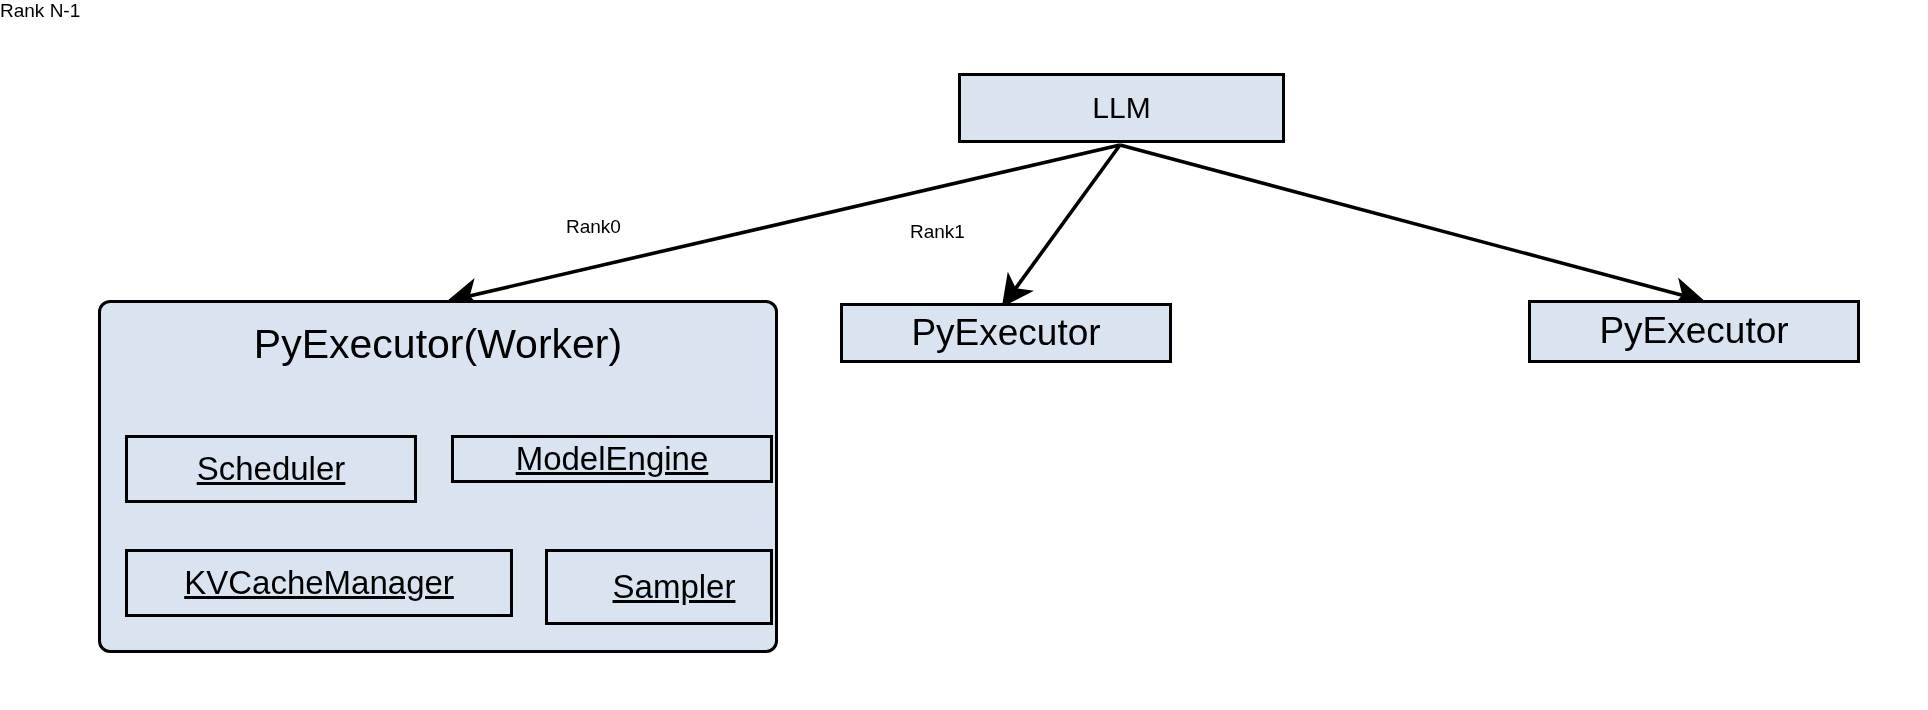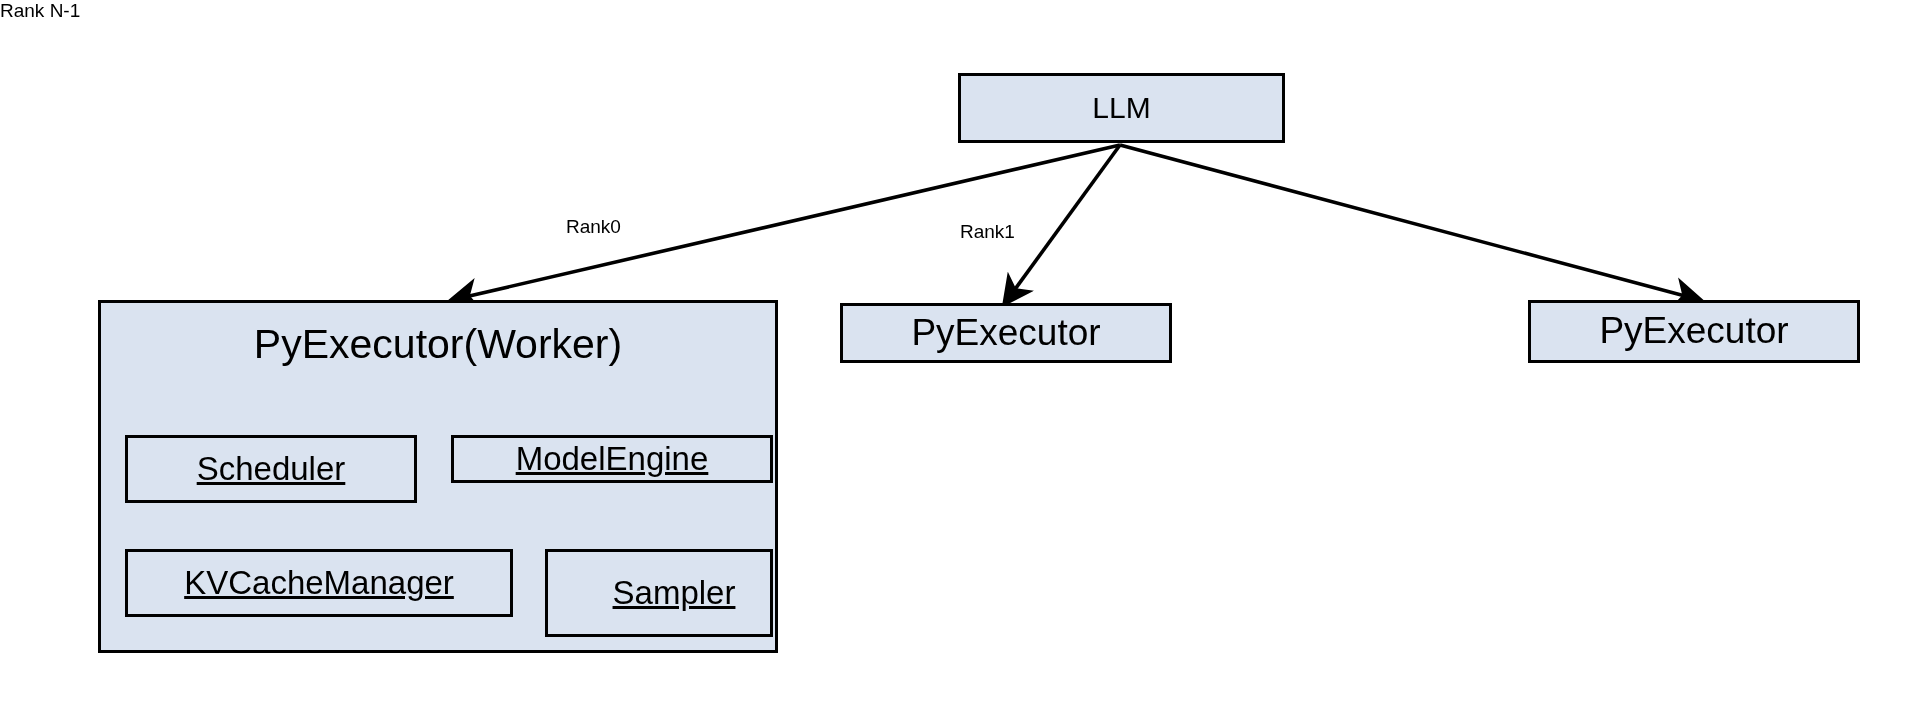--- a/index.html
+++ b/index.html
@@ -124,7 +124,7 @@
     background: transparent;
   }
   .label-rank0 { left: 566px; top: 216px; text-align: right; }
-  .label-rank1 { left: 960px; top: 221px; }
+  .label-rank1 { left: 910px; top: 221px; }
 </style>
 </head>
 <body>

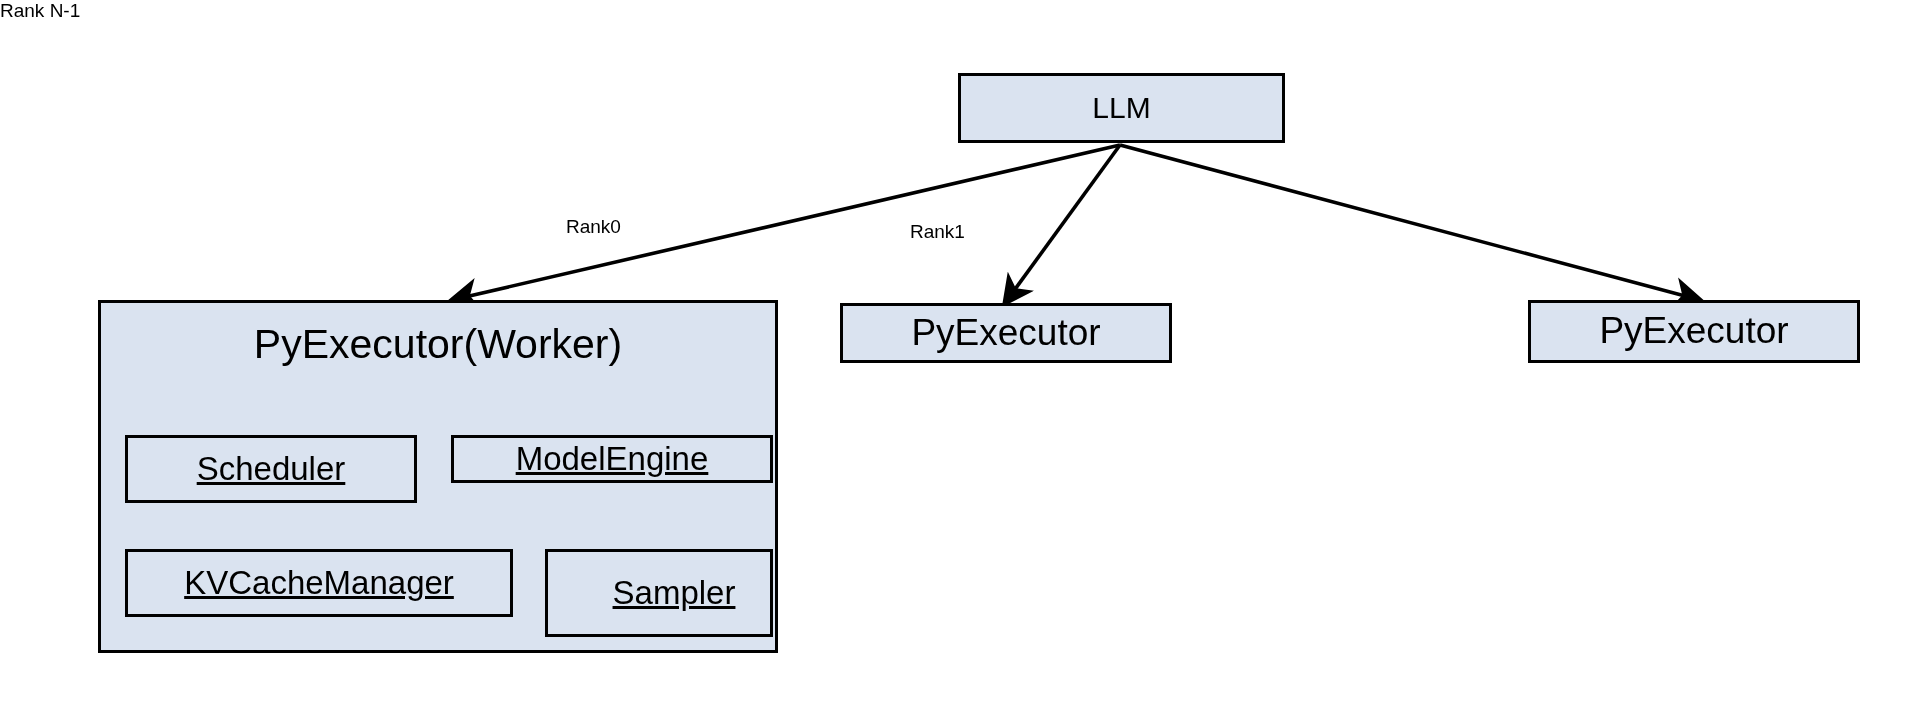--- a/index.html
+++ b/index.html
@@ -53,6 +53,7 @@
     height: 353px;
     display: block;
     padding: 0;
+    border-radius: 12px;
   }
   .worker-title {
     position: absolute;

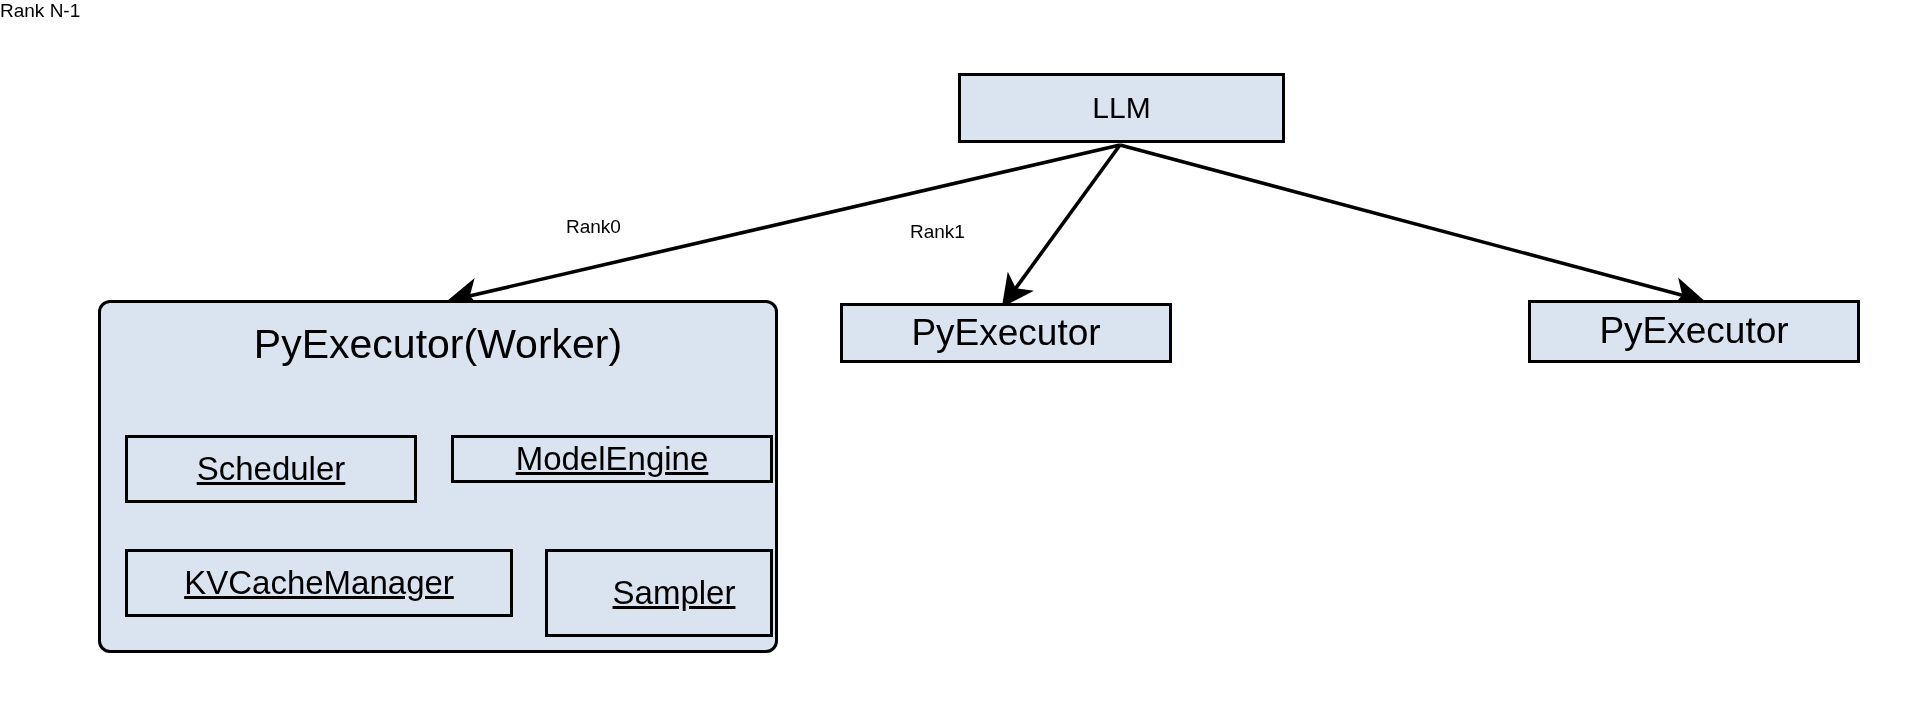--- a/index.html
+++ b/index.html
@@ -100,7 +100,7 @@
     left: 444px;
     top: 246px;
     width: 228px;
-    height: 88px;
+    height: 76px;
     padding-left: 30px;
   }
   .node-exec-mid {

